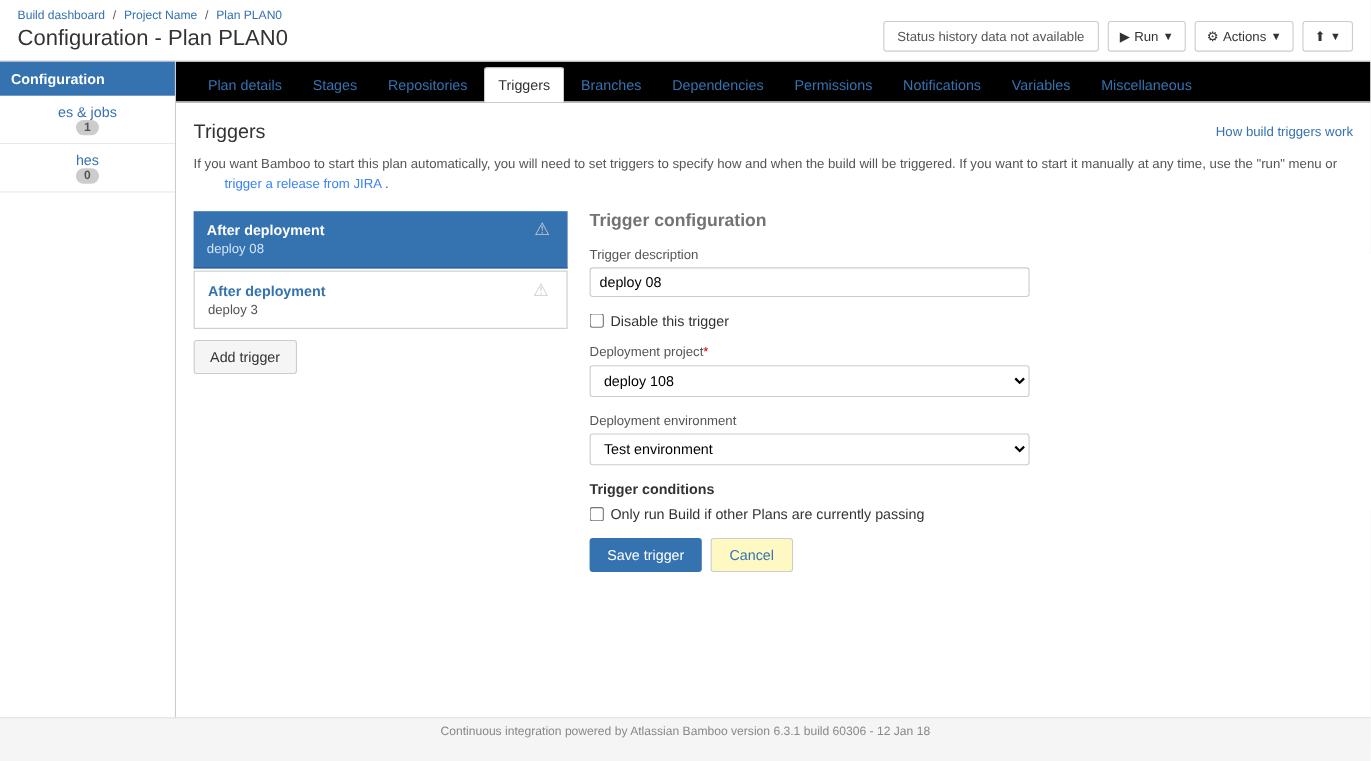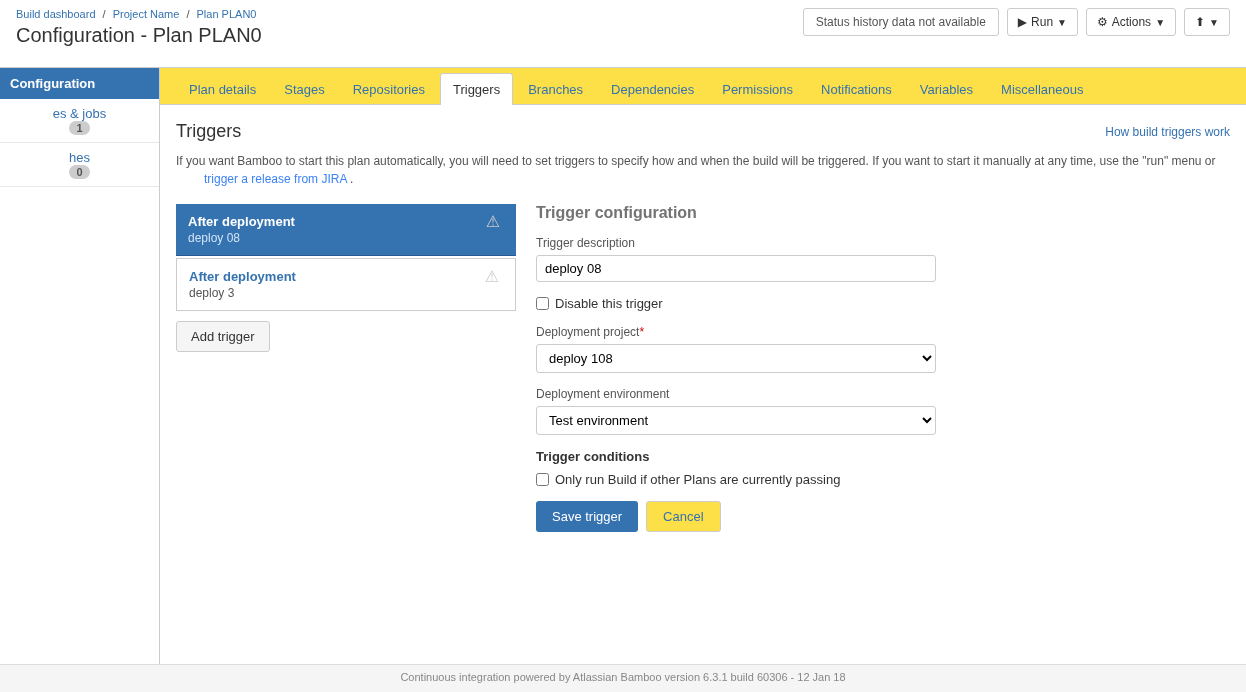--- a/index.html
+++ b/index.html
@@ -9,9 +9,9 @@
     .header {
       background: #fff;
       border-bottom: 1px solid #ccc;
-      padding: 8px 16px 20px 16px;
-      display: flex;
-      align-items: flex-start;
+      padding: 8px 16px 8px 16px;
+      display: flex;
+      align-items: flex-end;
       justify-content: space-between;
     }
     .header-left {}

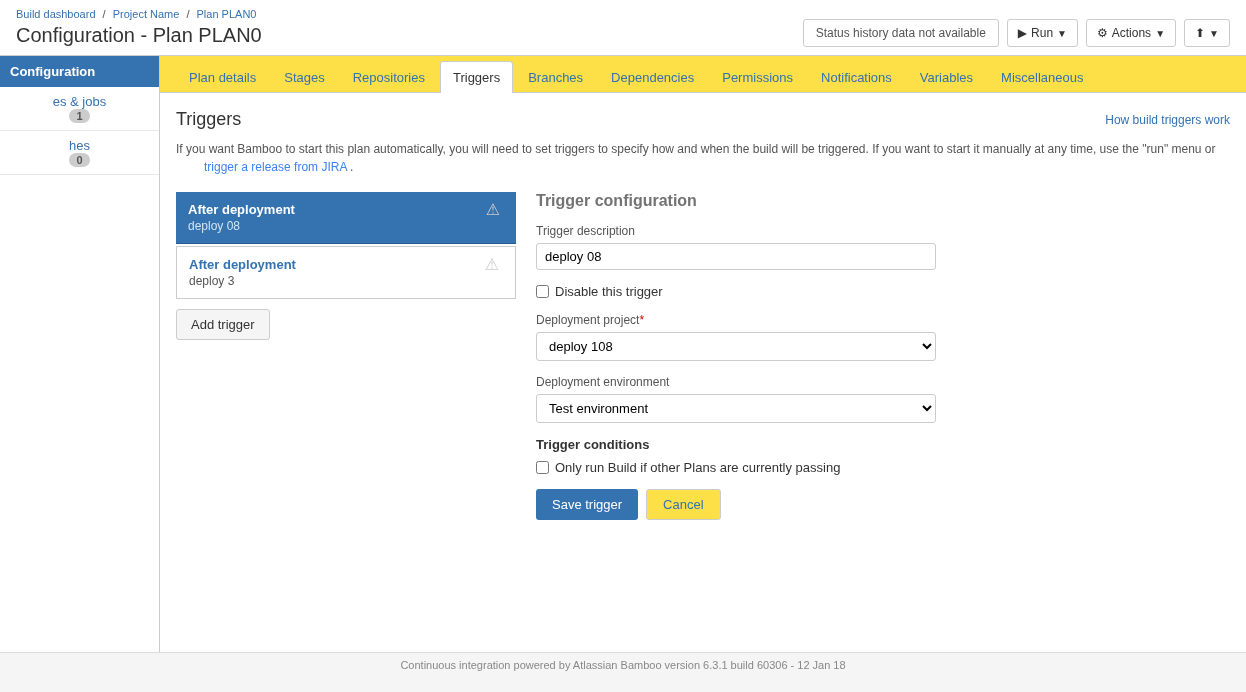--- a/index.html
+++ b/index.html
@@ -131,7 +131,7 @@
     .tabs {
       display: flex;
       border-bottom: 1px solid #ccc;
-      background: #fde047;
+      background: #000000;
       padding: 0 16px;
     }
     .tab {

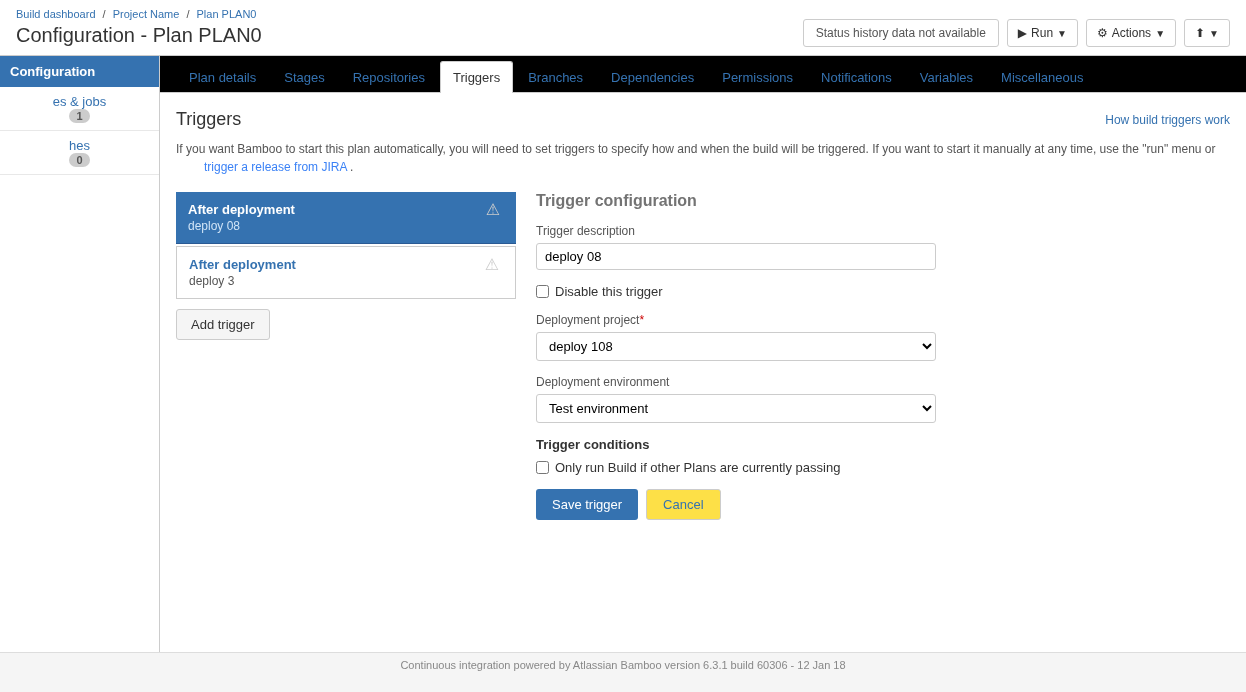--- a/index.html
+++ b/index.html
@@ -312,7 +312,7 @@
       cursor: pointer;
     }
     .cancel-btn {
-      background: #fde047;
+      background: #fef9c3;
       color: #3572b0;
       border: 1px solid #ccc;
       padding: 7px 16px;

